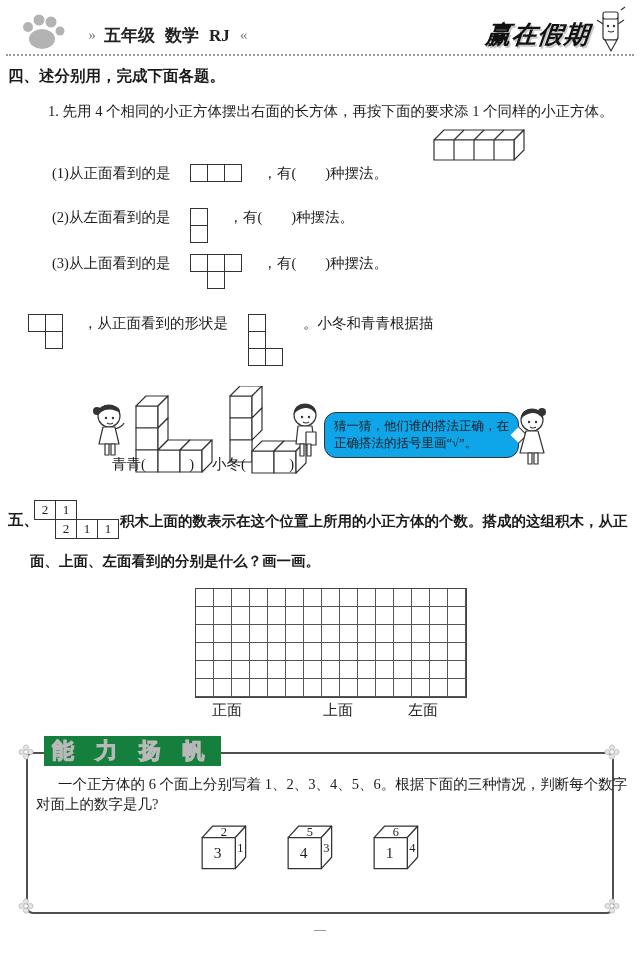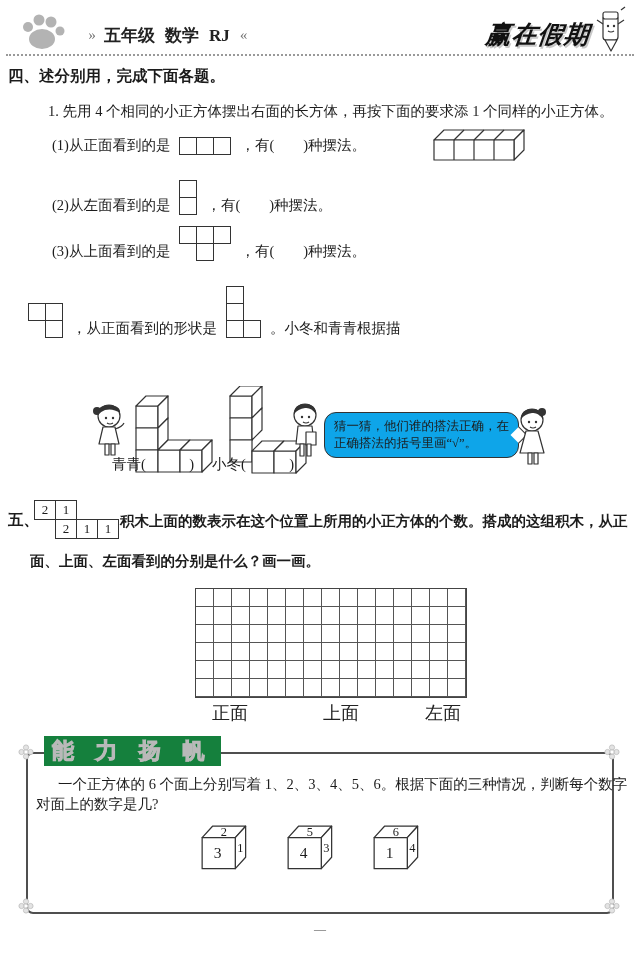--- a/index.html
+++ b/index.html
@@ -35,7 +35,7 @@
   table.numgrid td.f { border:1px solid #333; }
   table.numgrid td.e { border:none; }
 
-  .qline { display:flex; align-items:flex-end; gap:9px; }
+  .qline { display:flex; align-items:flex-start; gap:20px;margin-top:28px; }
 
   
   .biggrid {

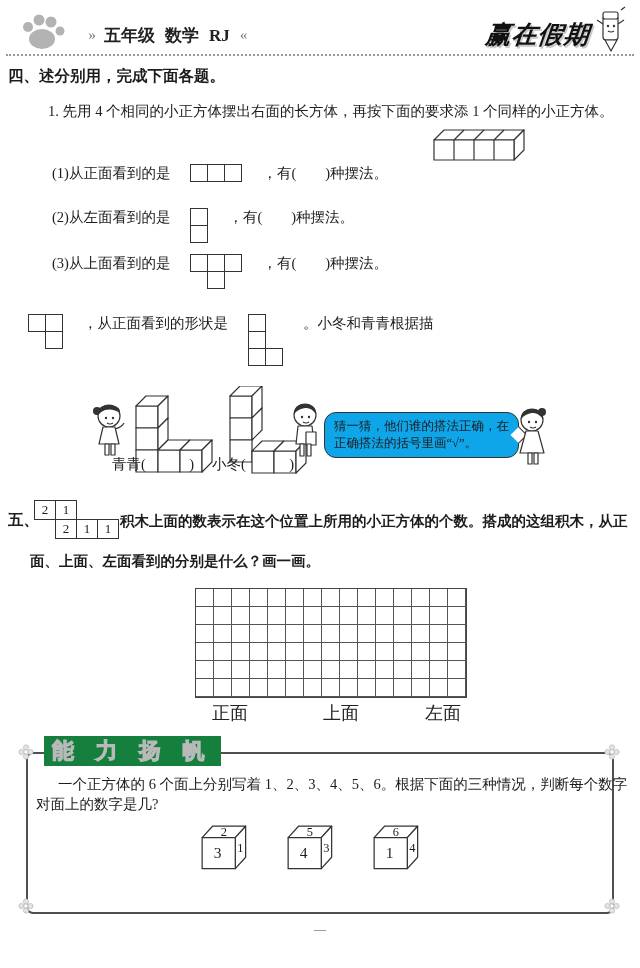--- a/index.html
+++ b/index.html
@@ -44,7 +44,7 @@
       repeating-linear-gradient(to right, transparent 0 17px, #555 17px 18px),
       repeating-linear-gradient(to bottom, transparent 0 17px, #555 17px 18px);
   }
-  .viewlabel { font-size:18px; color:#222; }
+  .viewlabel { font-size:15px; color:#222; }
 
   
   .abox { border:2px solid #4f4f4f; border-radius:7px; background:#fff; }

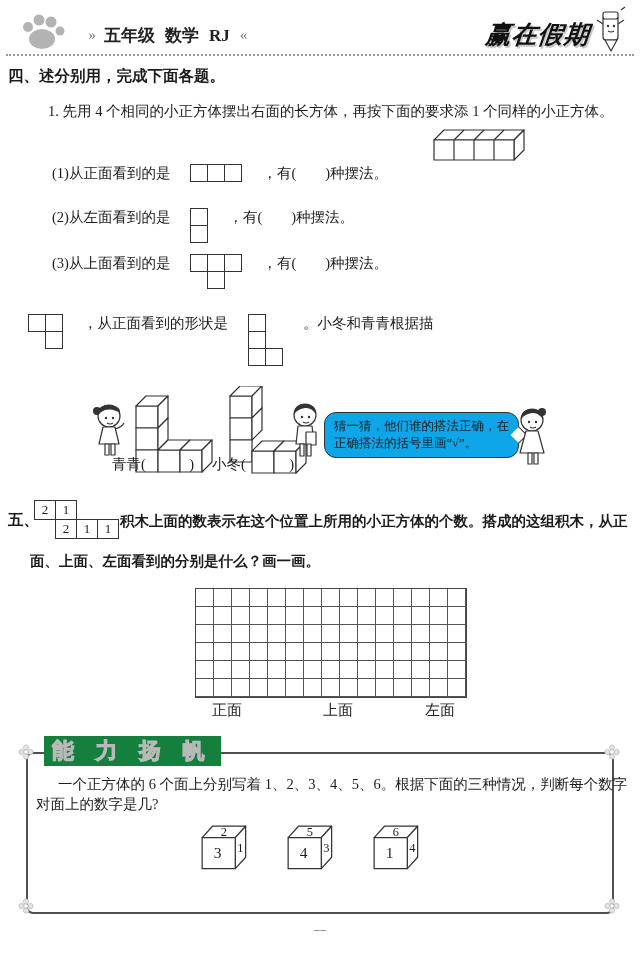--- a/index.html
+++ b/index.html
@@ -297,7 +297,7 @@
   <div class="abs biggrid" style="left:195px;top:588px;"></div>
   <span class="abs viewlabel" style="left:212px;top:701px;">正面</span>
   <span class="abs viewlabel" style="left:323px;top:701px;">上面</span>
-  <span class="abs viewlabel" style="left:425px;top:701px;">左面</span>
+  <span class="abs viewlabel" style="left:408px;top:701px;">左面</span>
 
   <div class="abs abox" style="left:26px;top:752px;width:584px;height:158px;"></div>
   <div class="abs atitle" style="left:44px;top:736px;">能 力 扬 帆</div>

